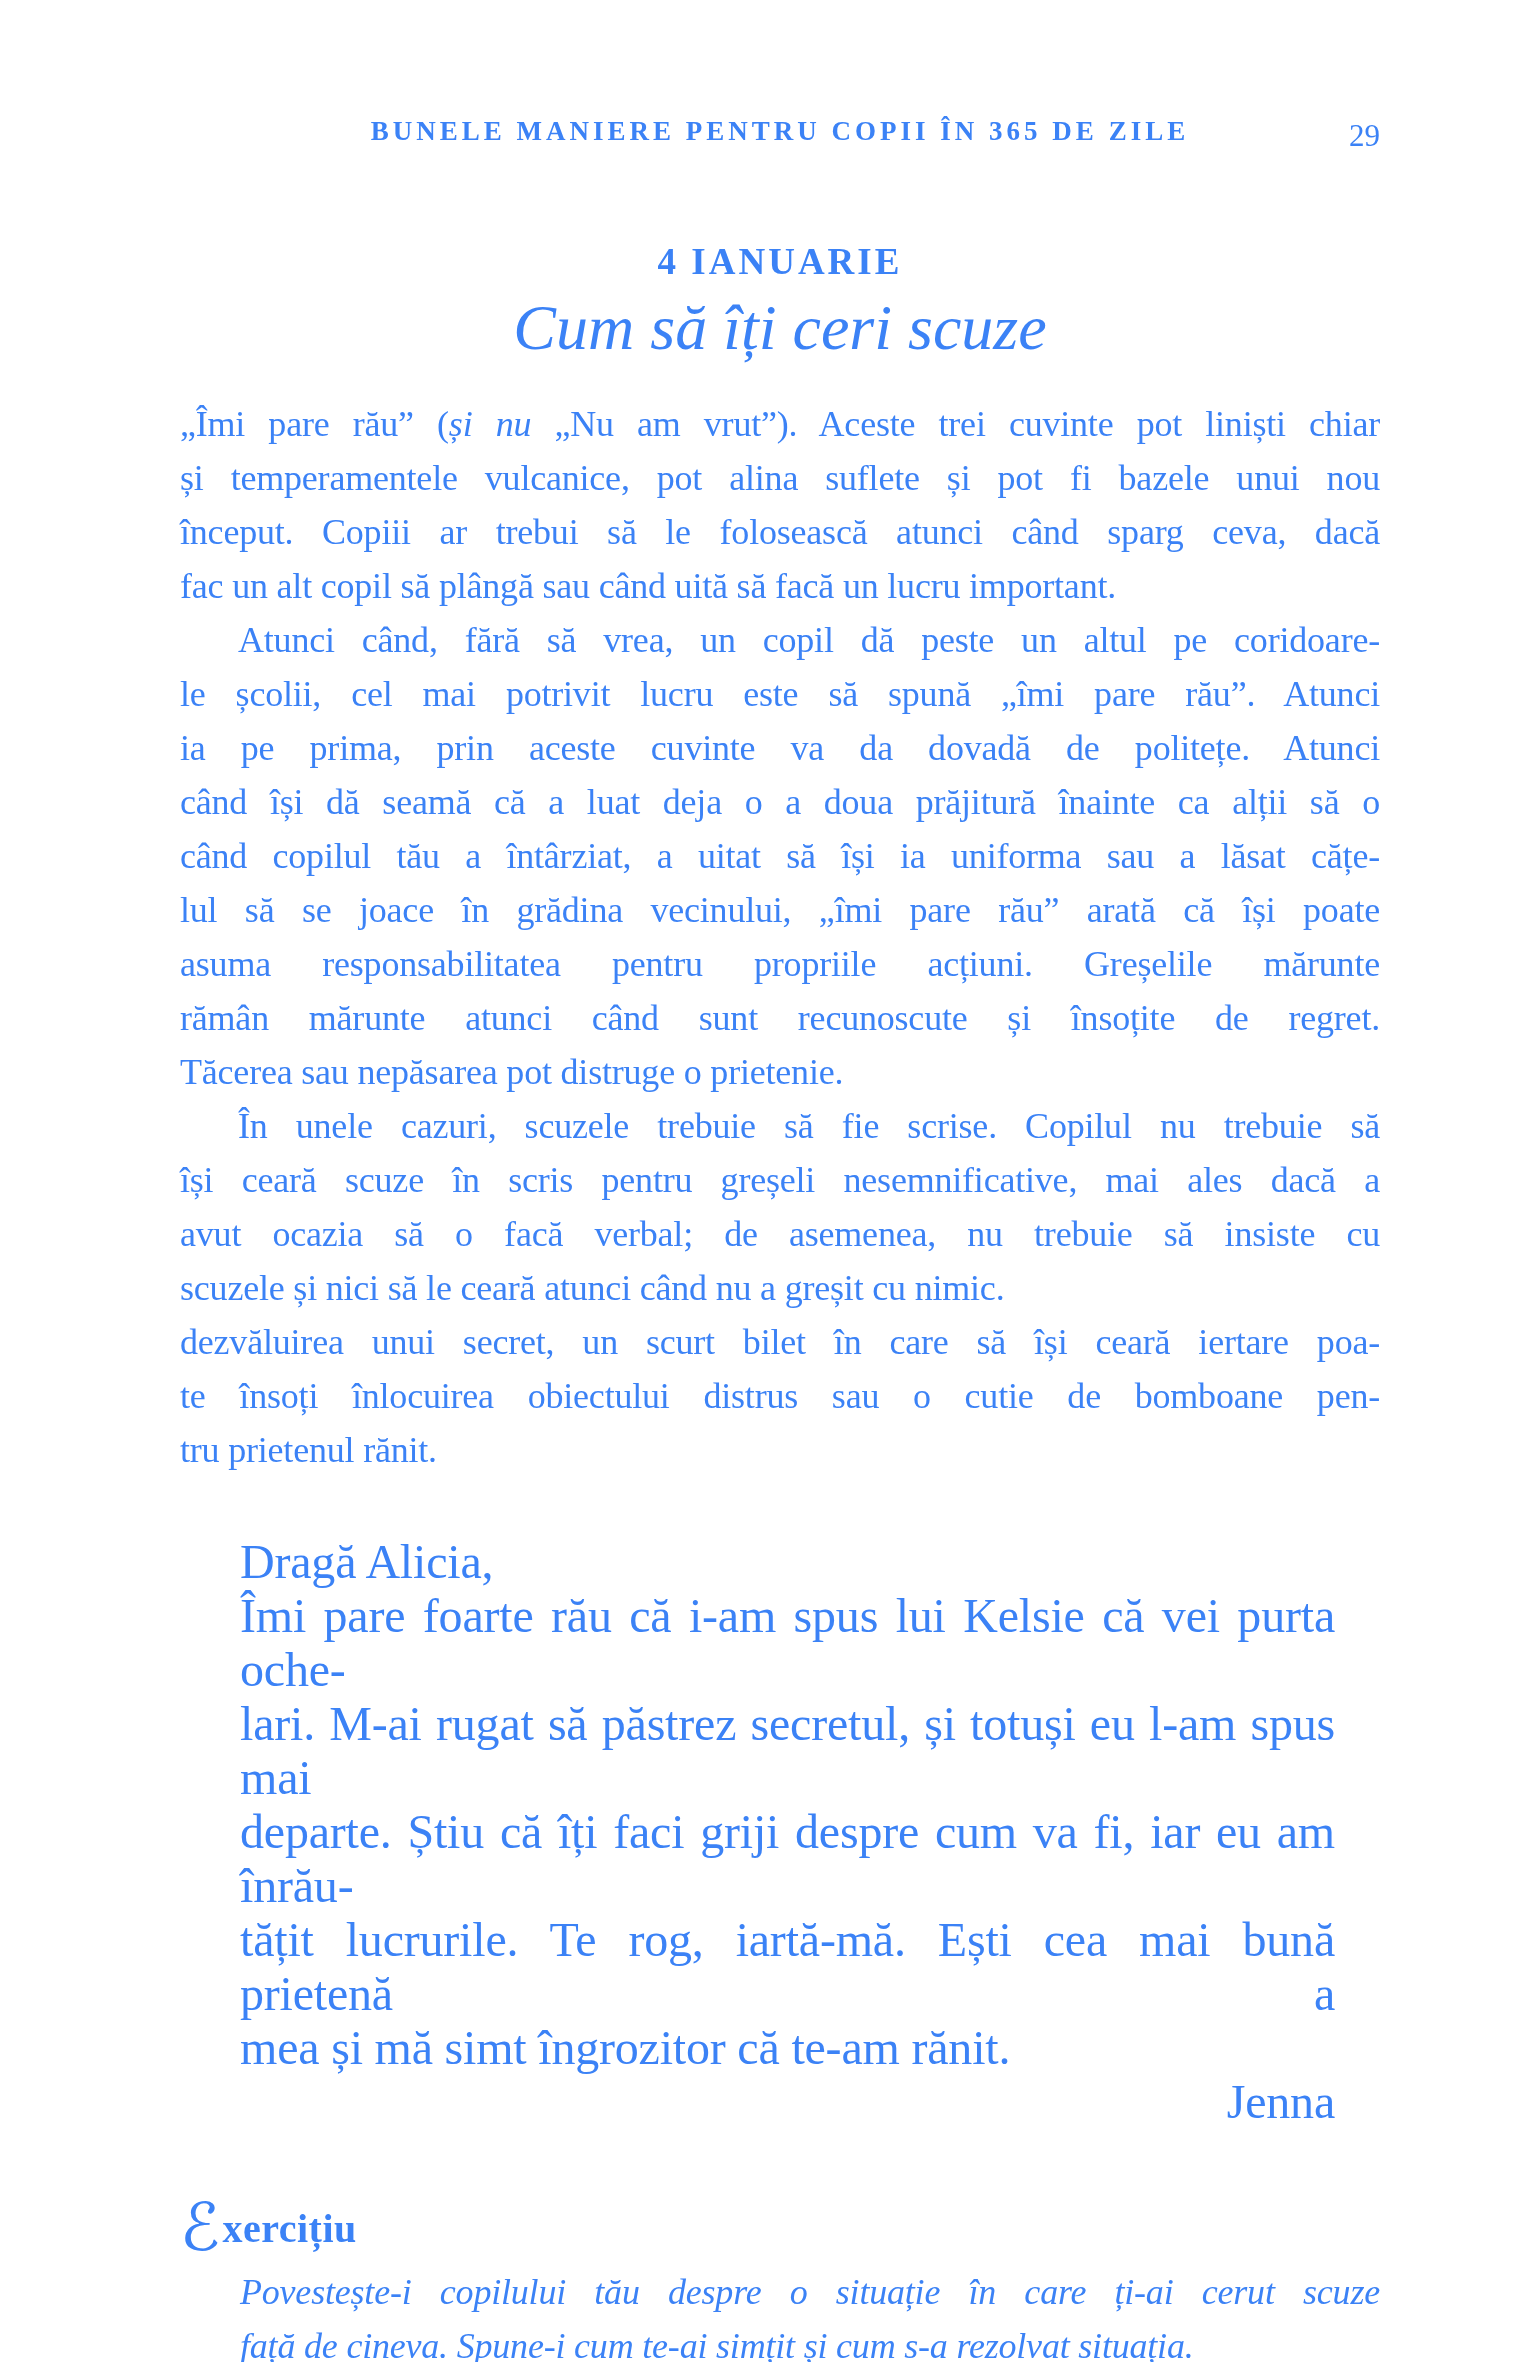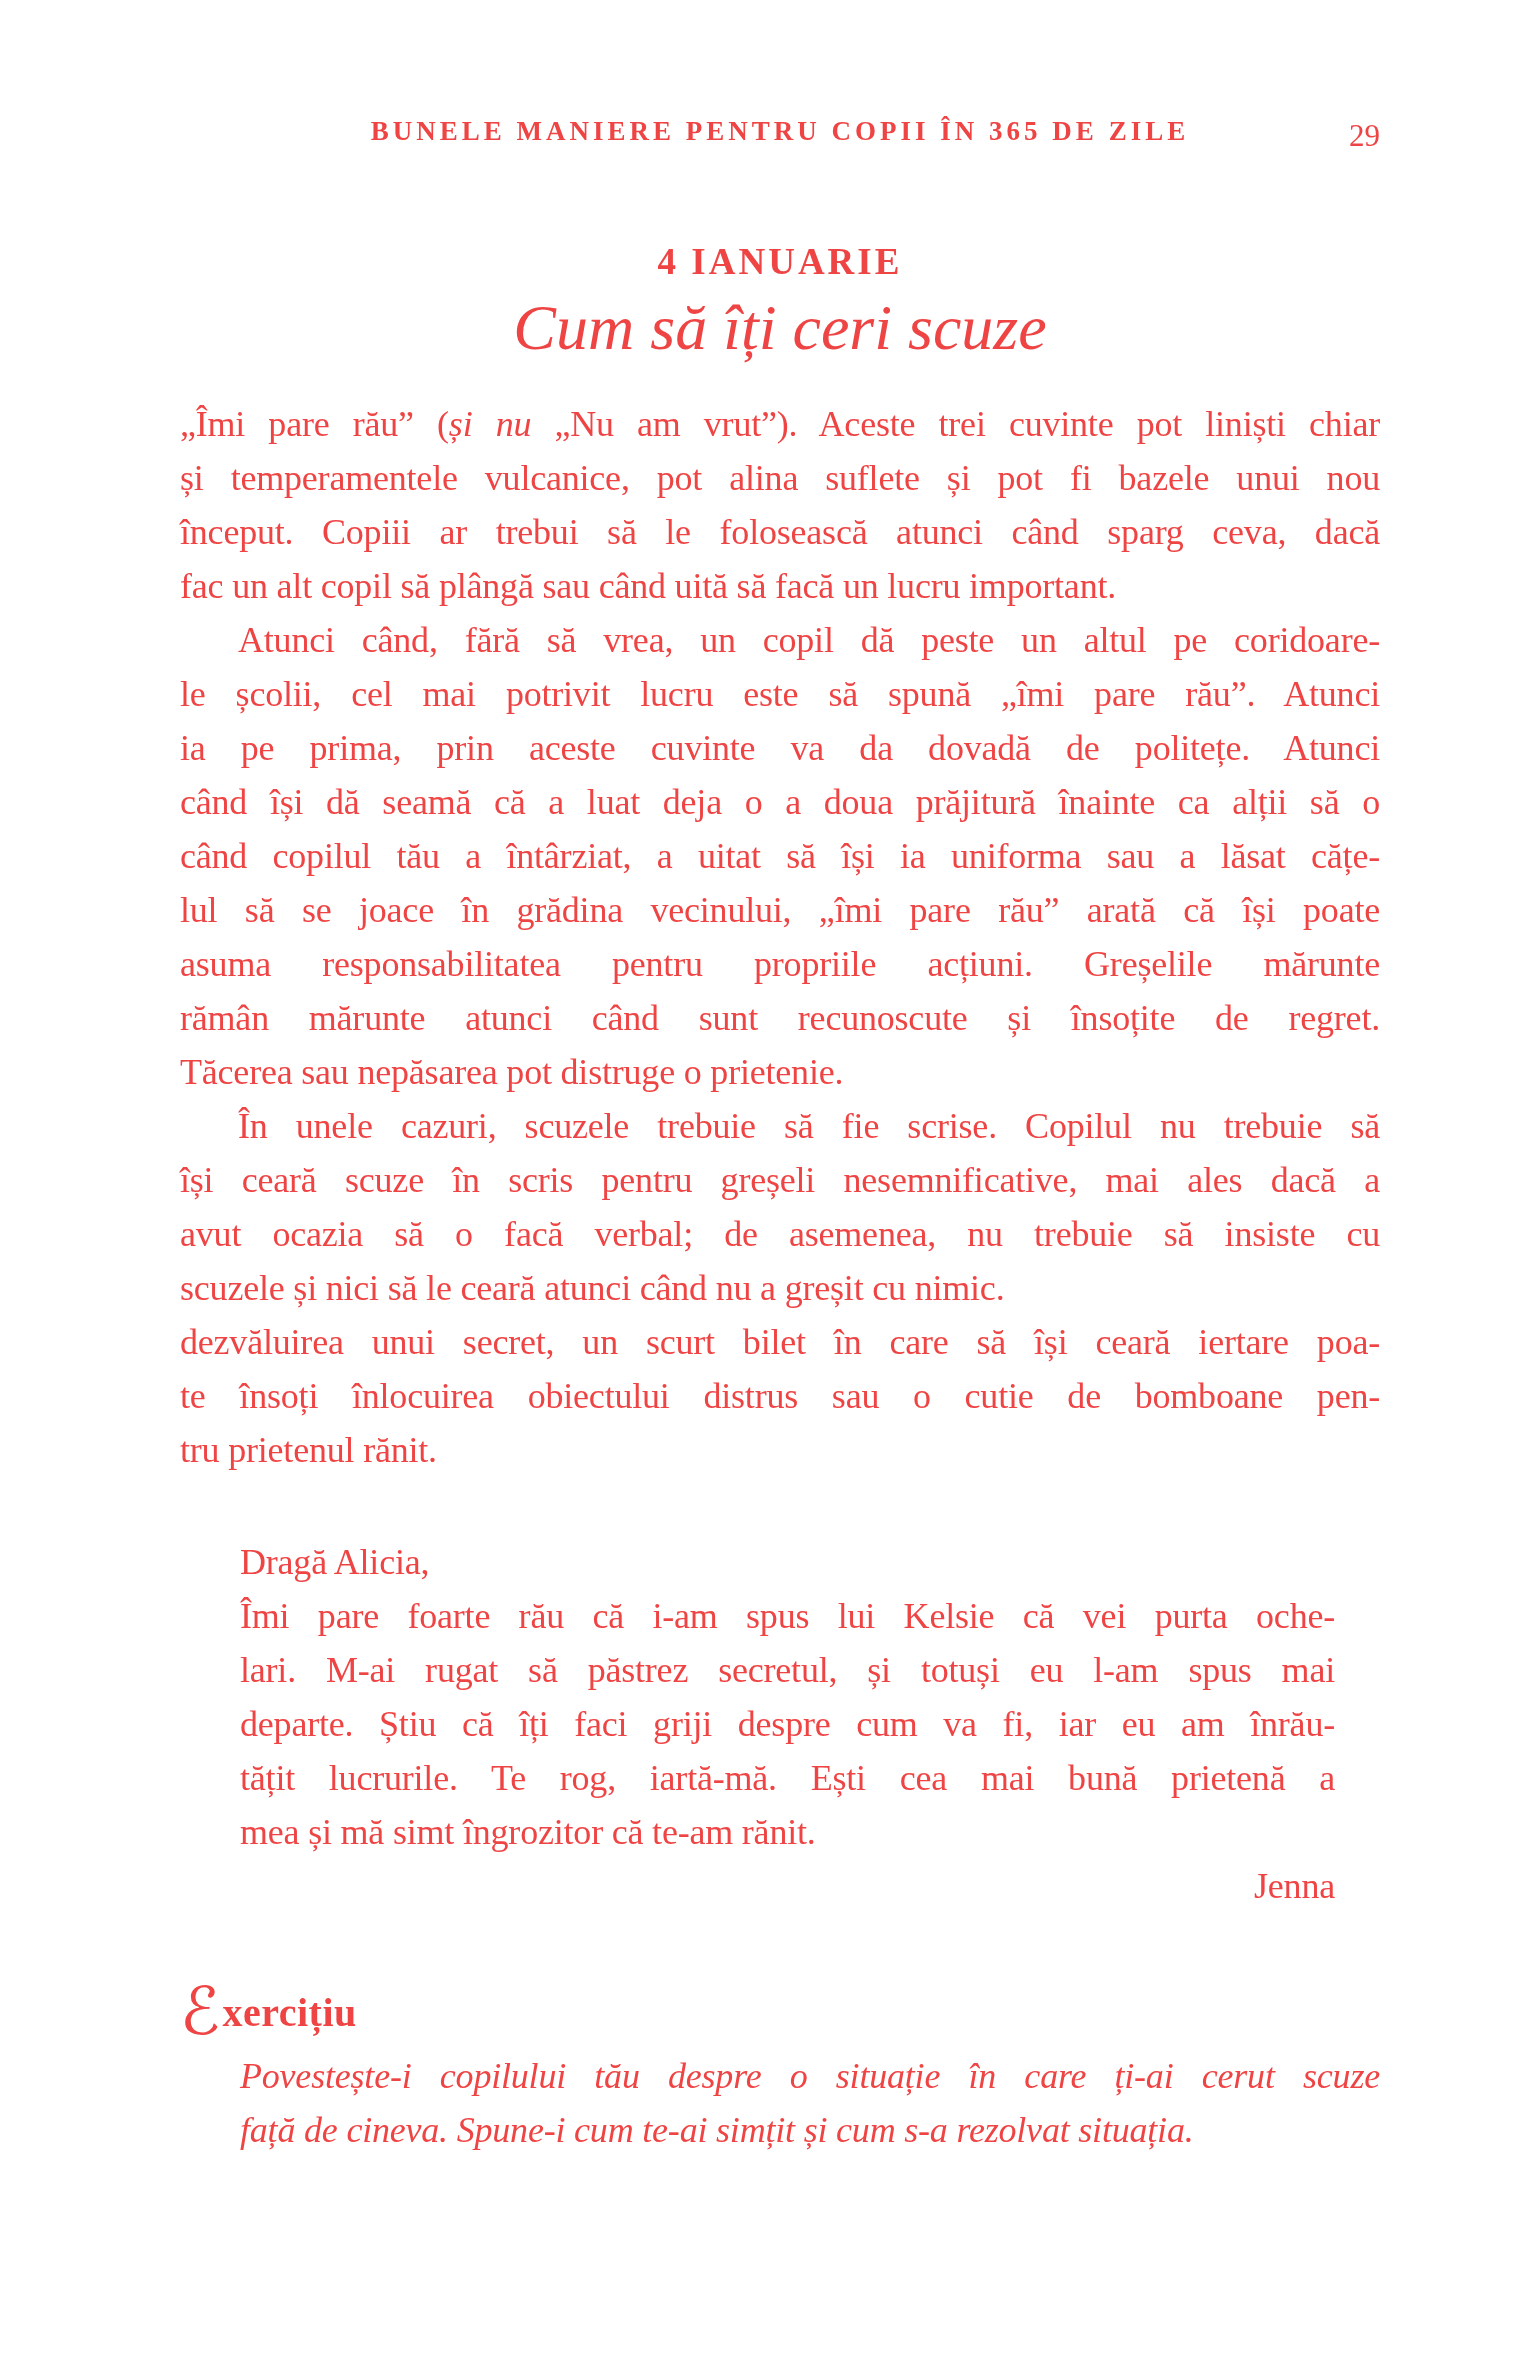--- a/index.html
+++ b/index.html
@@ -8,7 +8,7 @@
     width: 1535px;
     height: 2362px;
     background: #ffffff;
-    color: #ef4444;
+    color: #3b82f6;
     font-family: "Liberation Serif", "DejaVu Serif", serif;
     overflow: hidden;
     margin: 0 auto;

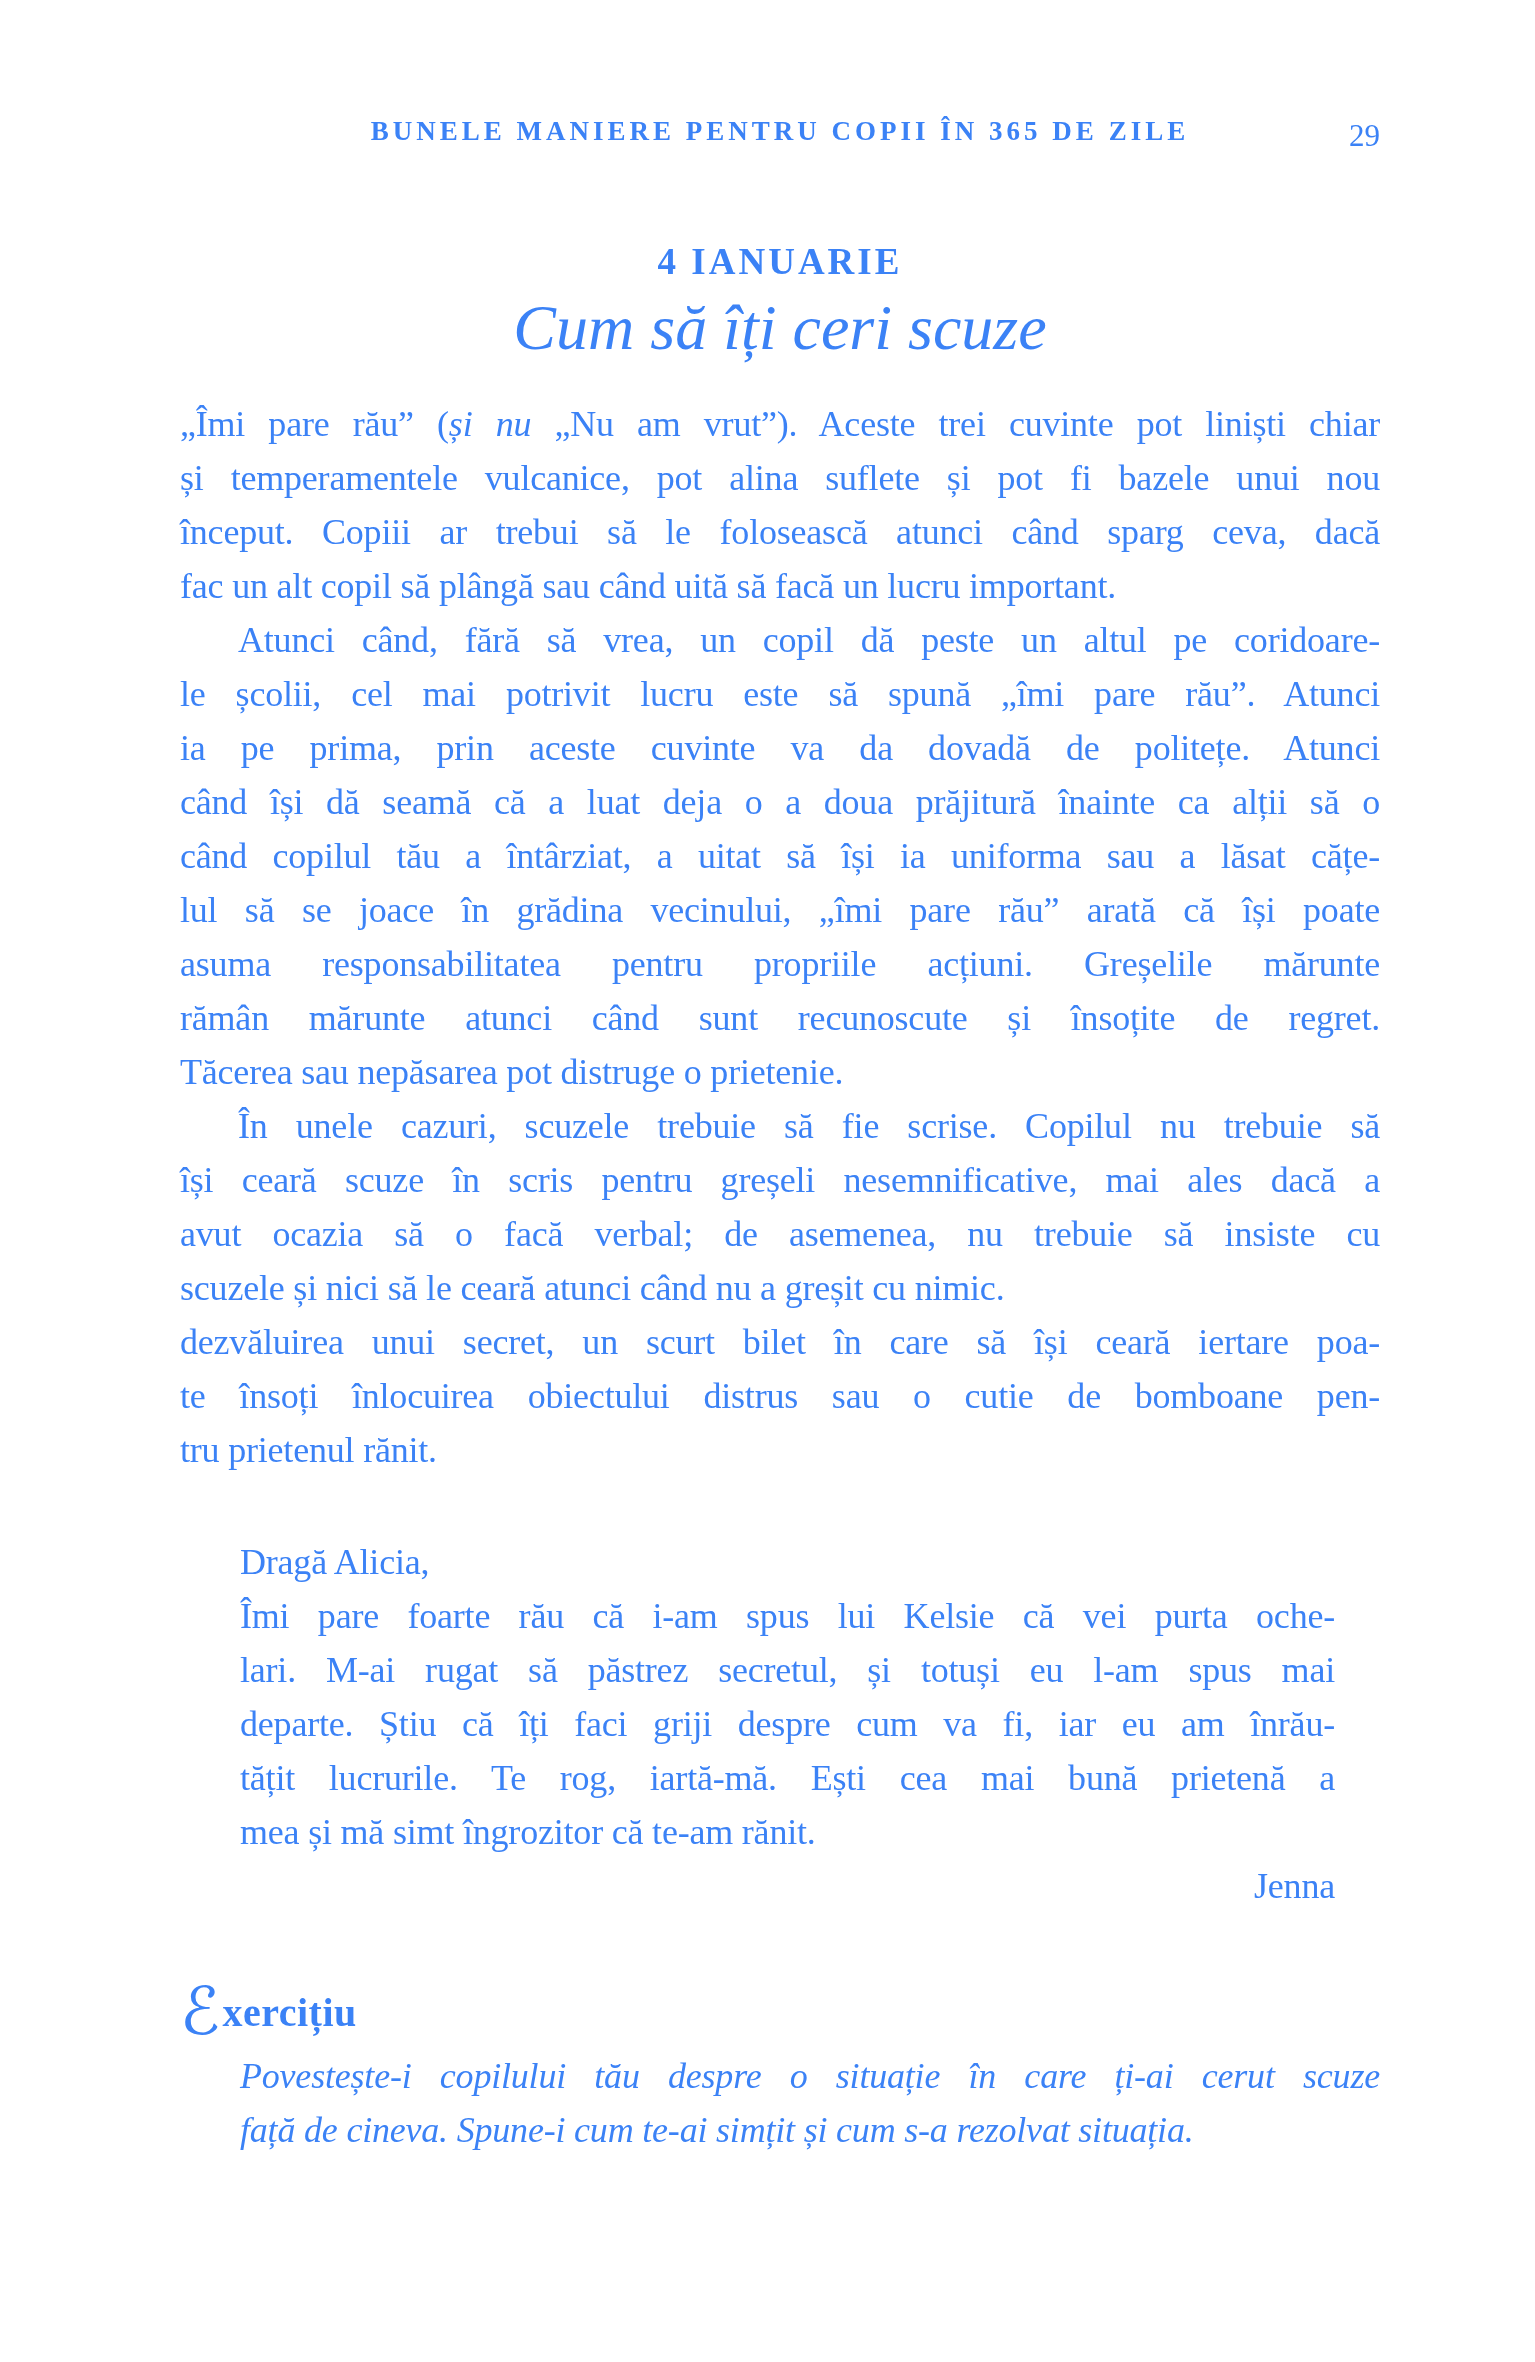--- a/index.html
+++ b/index.html
@@ -67,7 +67,7 @@
     margin-top: 58px;
     margin-left: 60px;
     width: 1095px;
-    font-size: 36px;
+    font-size: 48px;
     line-height: 54px;
     letter-spacing: -0.2px;
   }

